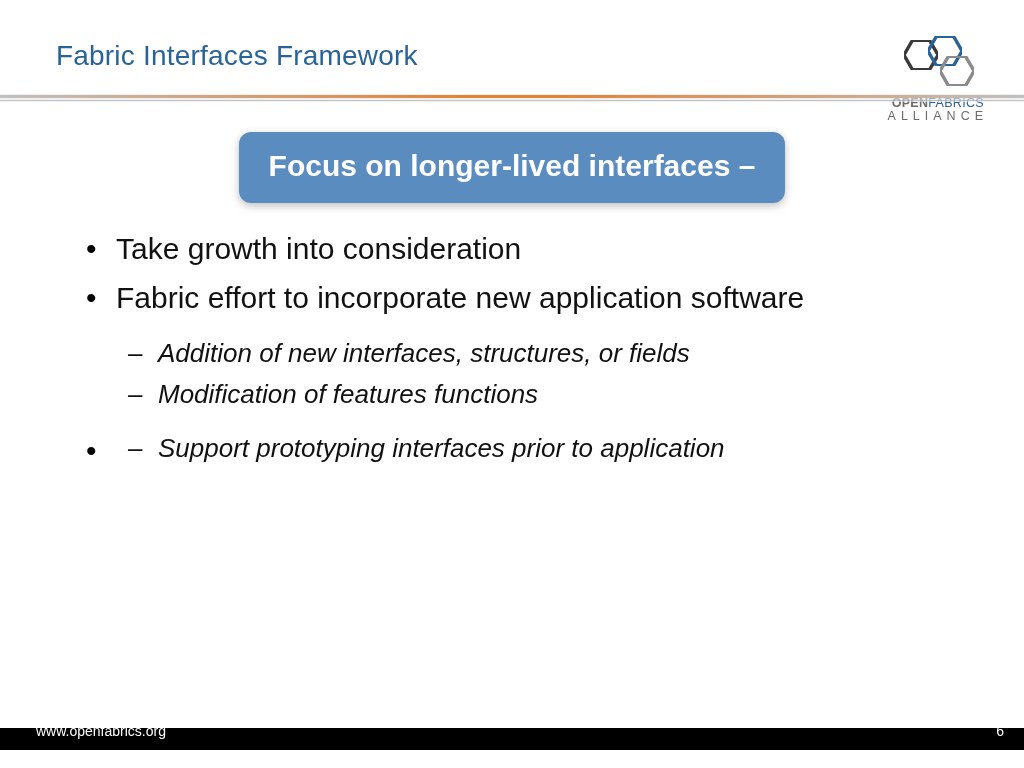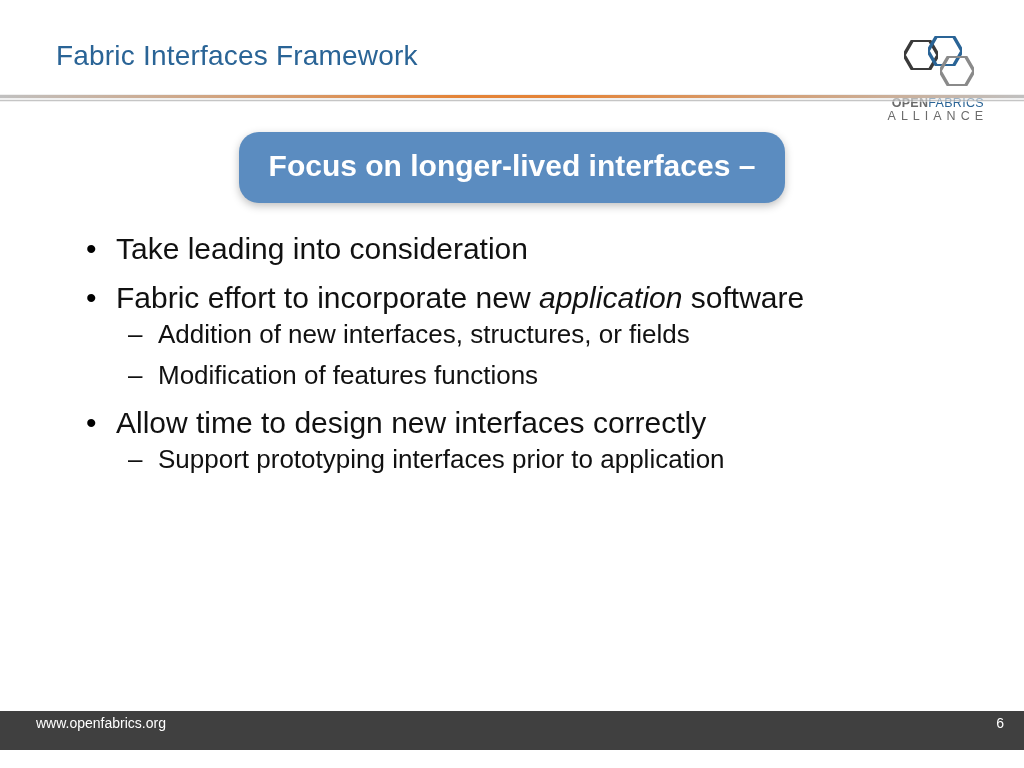--- a/index.html
+++ b/index.html
@@ -68,7 +68,7 @@
     font-weight:700;
     line-height:1.3;
     padding:14px 30px 18px 30px;
-    border-radius:20px;
+    border-radius:12px;
     box-shadow: 0 3px 8px rgba(0,0,0,0.25);
     max-width: 640px;
   }

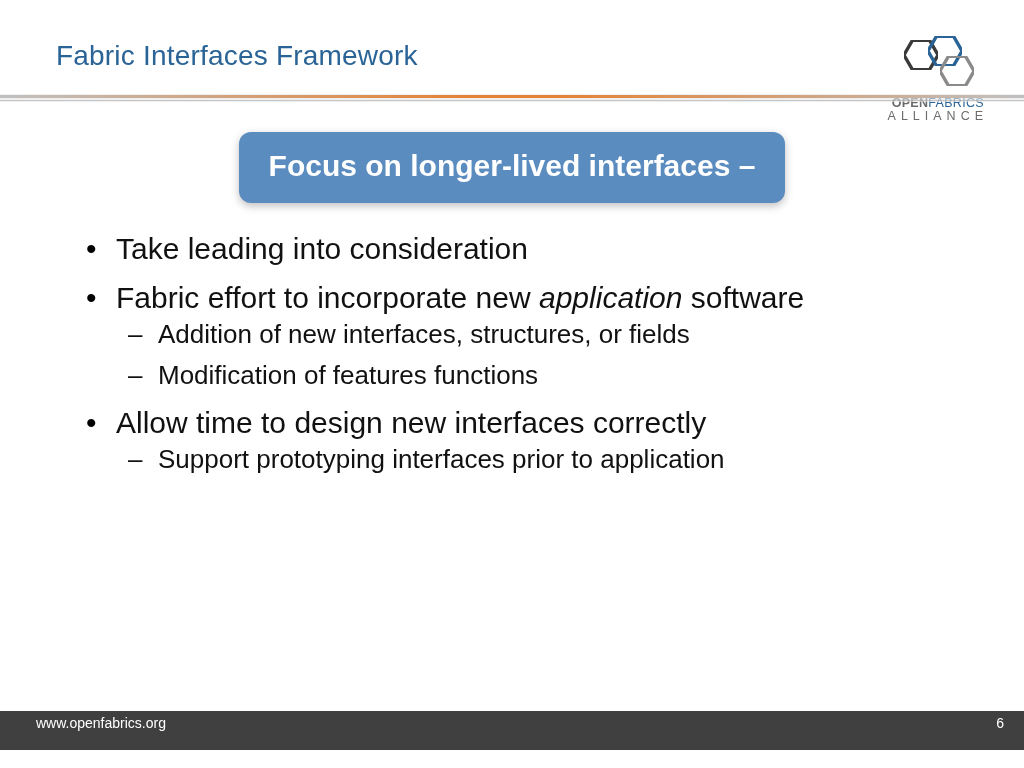--- a/index.html
+++ b/index.html
@@ -161,7 +161,7 @@
 <div class="content">
   <ul class="bul">
     <li>
-      <span>Take leading into consideration</span>
+      <span>Take growth into consideration</span>
     </li>
     <li>
       <span>Fabric effort to incorporate new </span><span class="ital">application</span><span> software</span>

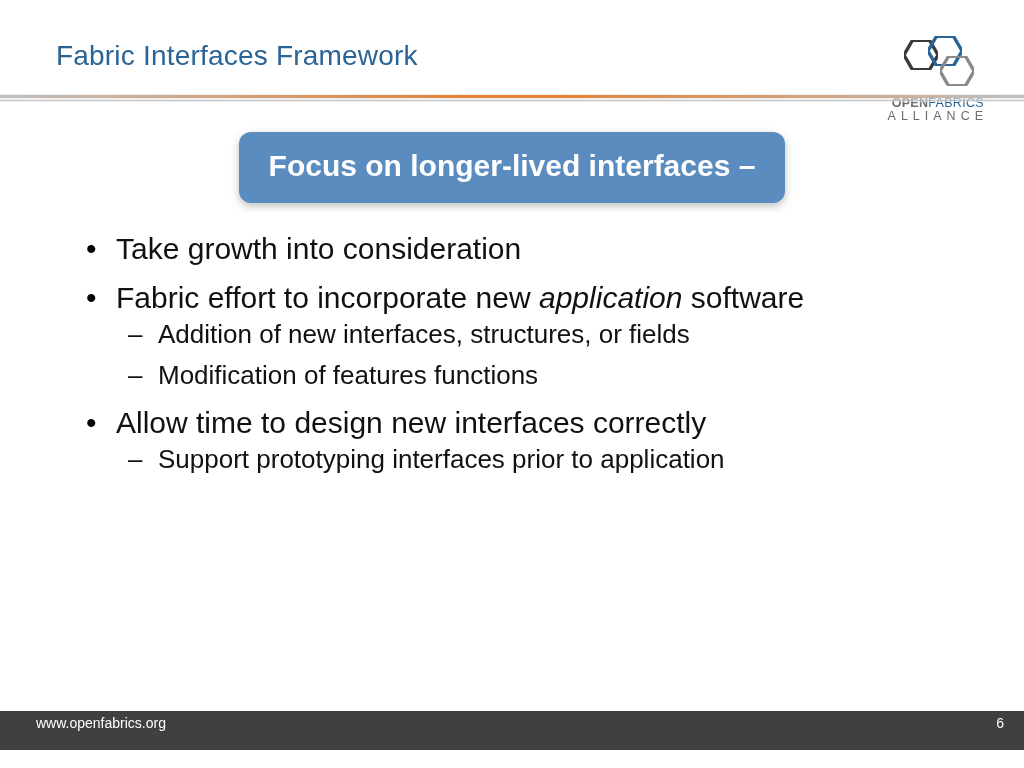--- a/index.html
+++ b/index.html
@@ -105,7 +105,7 @@
     position:absolute; left:12px; top:0;
     font-size:26px;
   }
-  .ital { font-style: italic; }
+  .ital { }
 
   .footer {
     position:absolute;

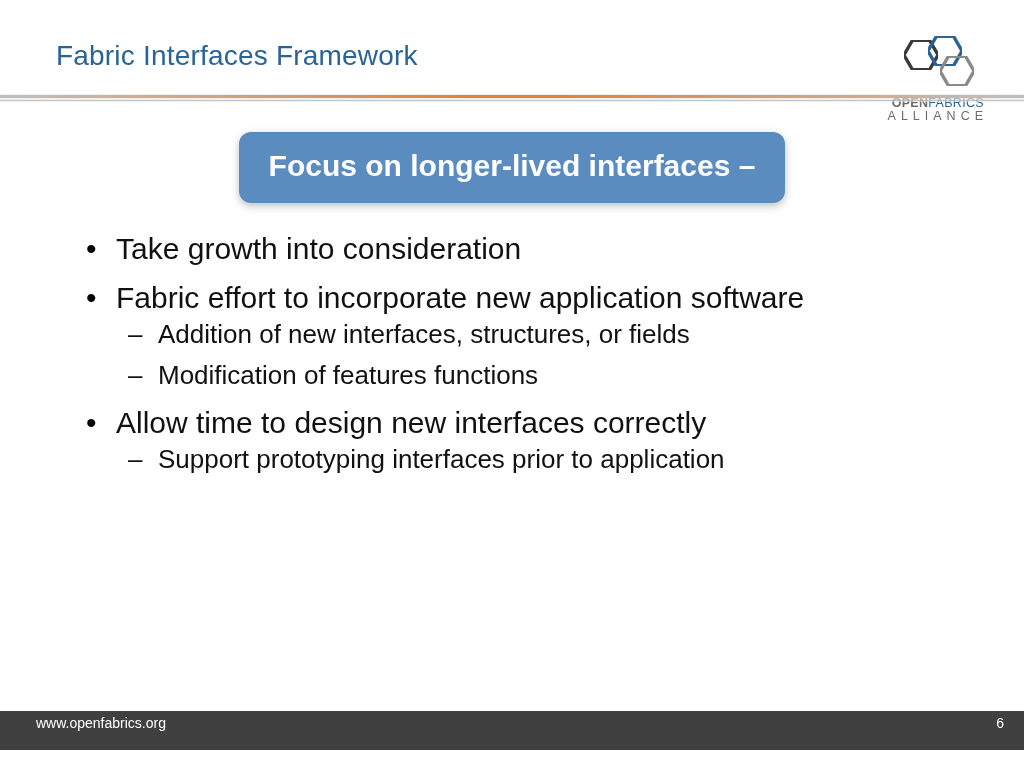--- a/index.html
+++ b/index.html
@@ -92,7 +92,7 @@
     font-size:30px;
     color:#000;
   }
-  ul.sub { list-style:none; margin-top:0; }
+  ul.sub { list-style:none; margin-top:19px;font-style:italic; }
   ul.sub > li {
     font-size:26px;
     line-height:1.35;

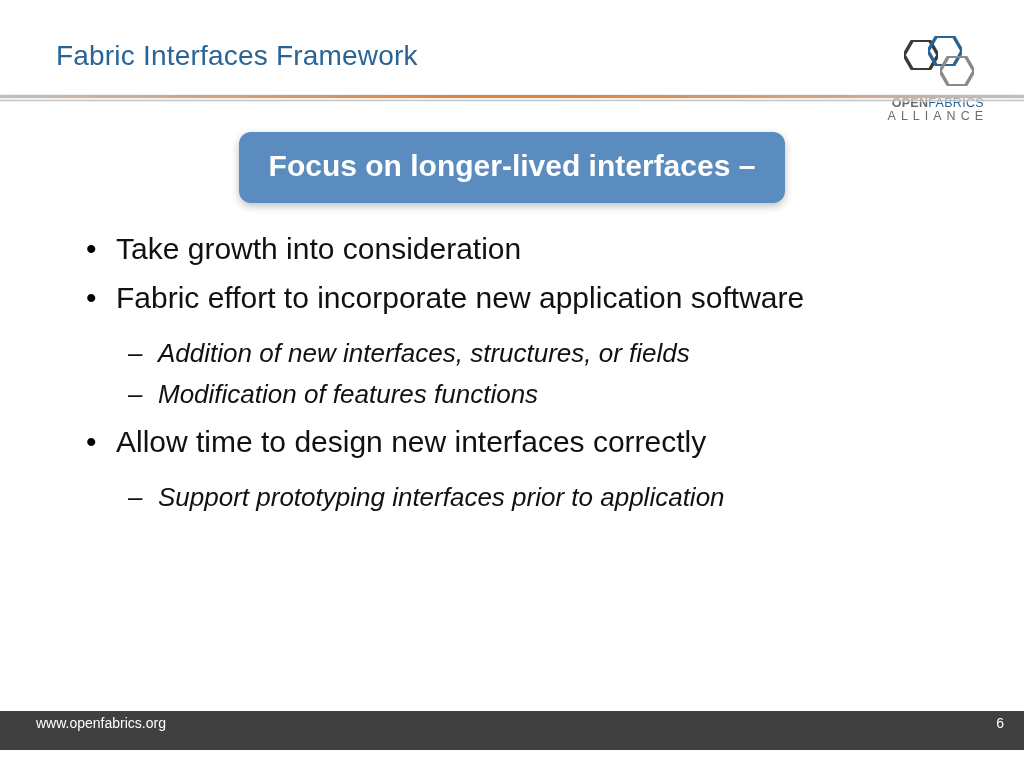--- a/index.html
+++ b/index.html
@@ -171,7 +171,6 @@
       </ul>
     </li>
     <li>
-      <span>Allow time to design new interfaces correctly</span>
       <ul class="sub">
         <li>Support prototyping interfaces prior to application</li>
       </ul>

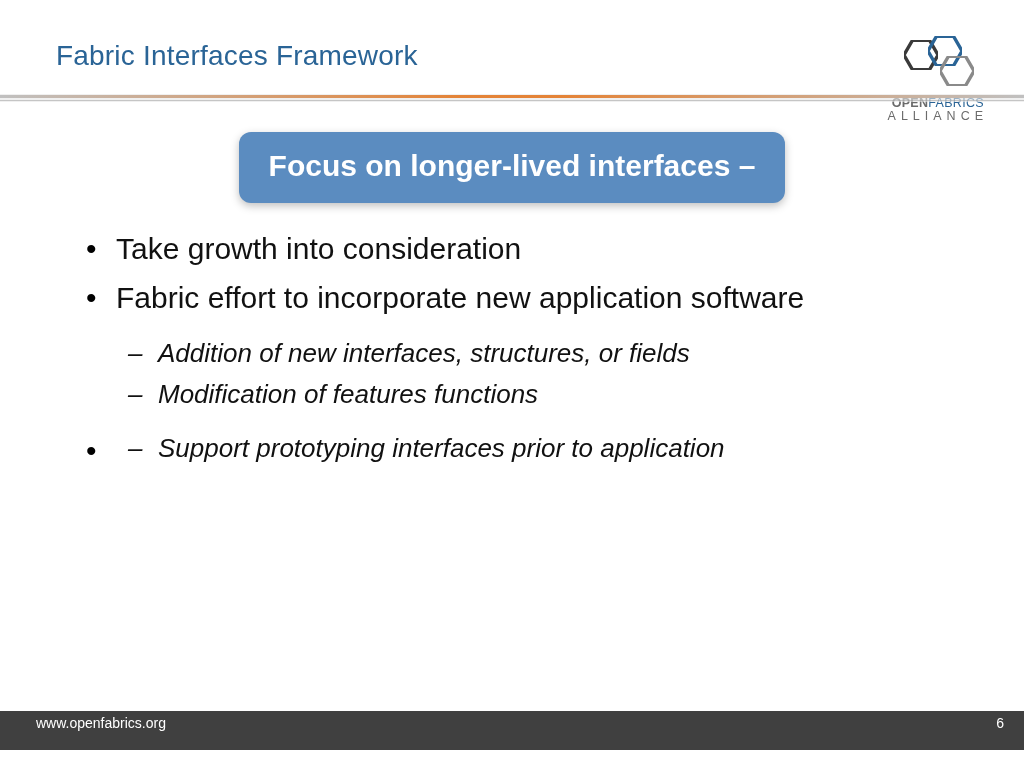--- a/index.html
+++ b/index.html
@@ -110,8 +110,8 @@
   .footer {
     position:absolute;
     left:0; right:0; bottom:18px;
-    height:39px;
-    background:#404040;
+    height:22px;
+    background:#000000;
     display:flex;
     justify-content:space-between;
     align-items:center;

